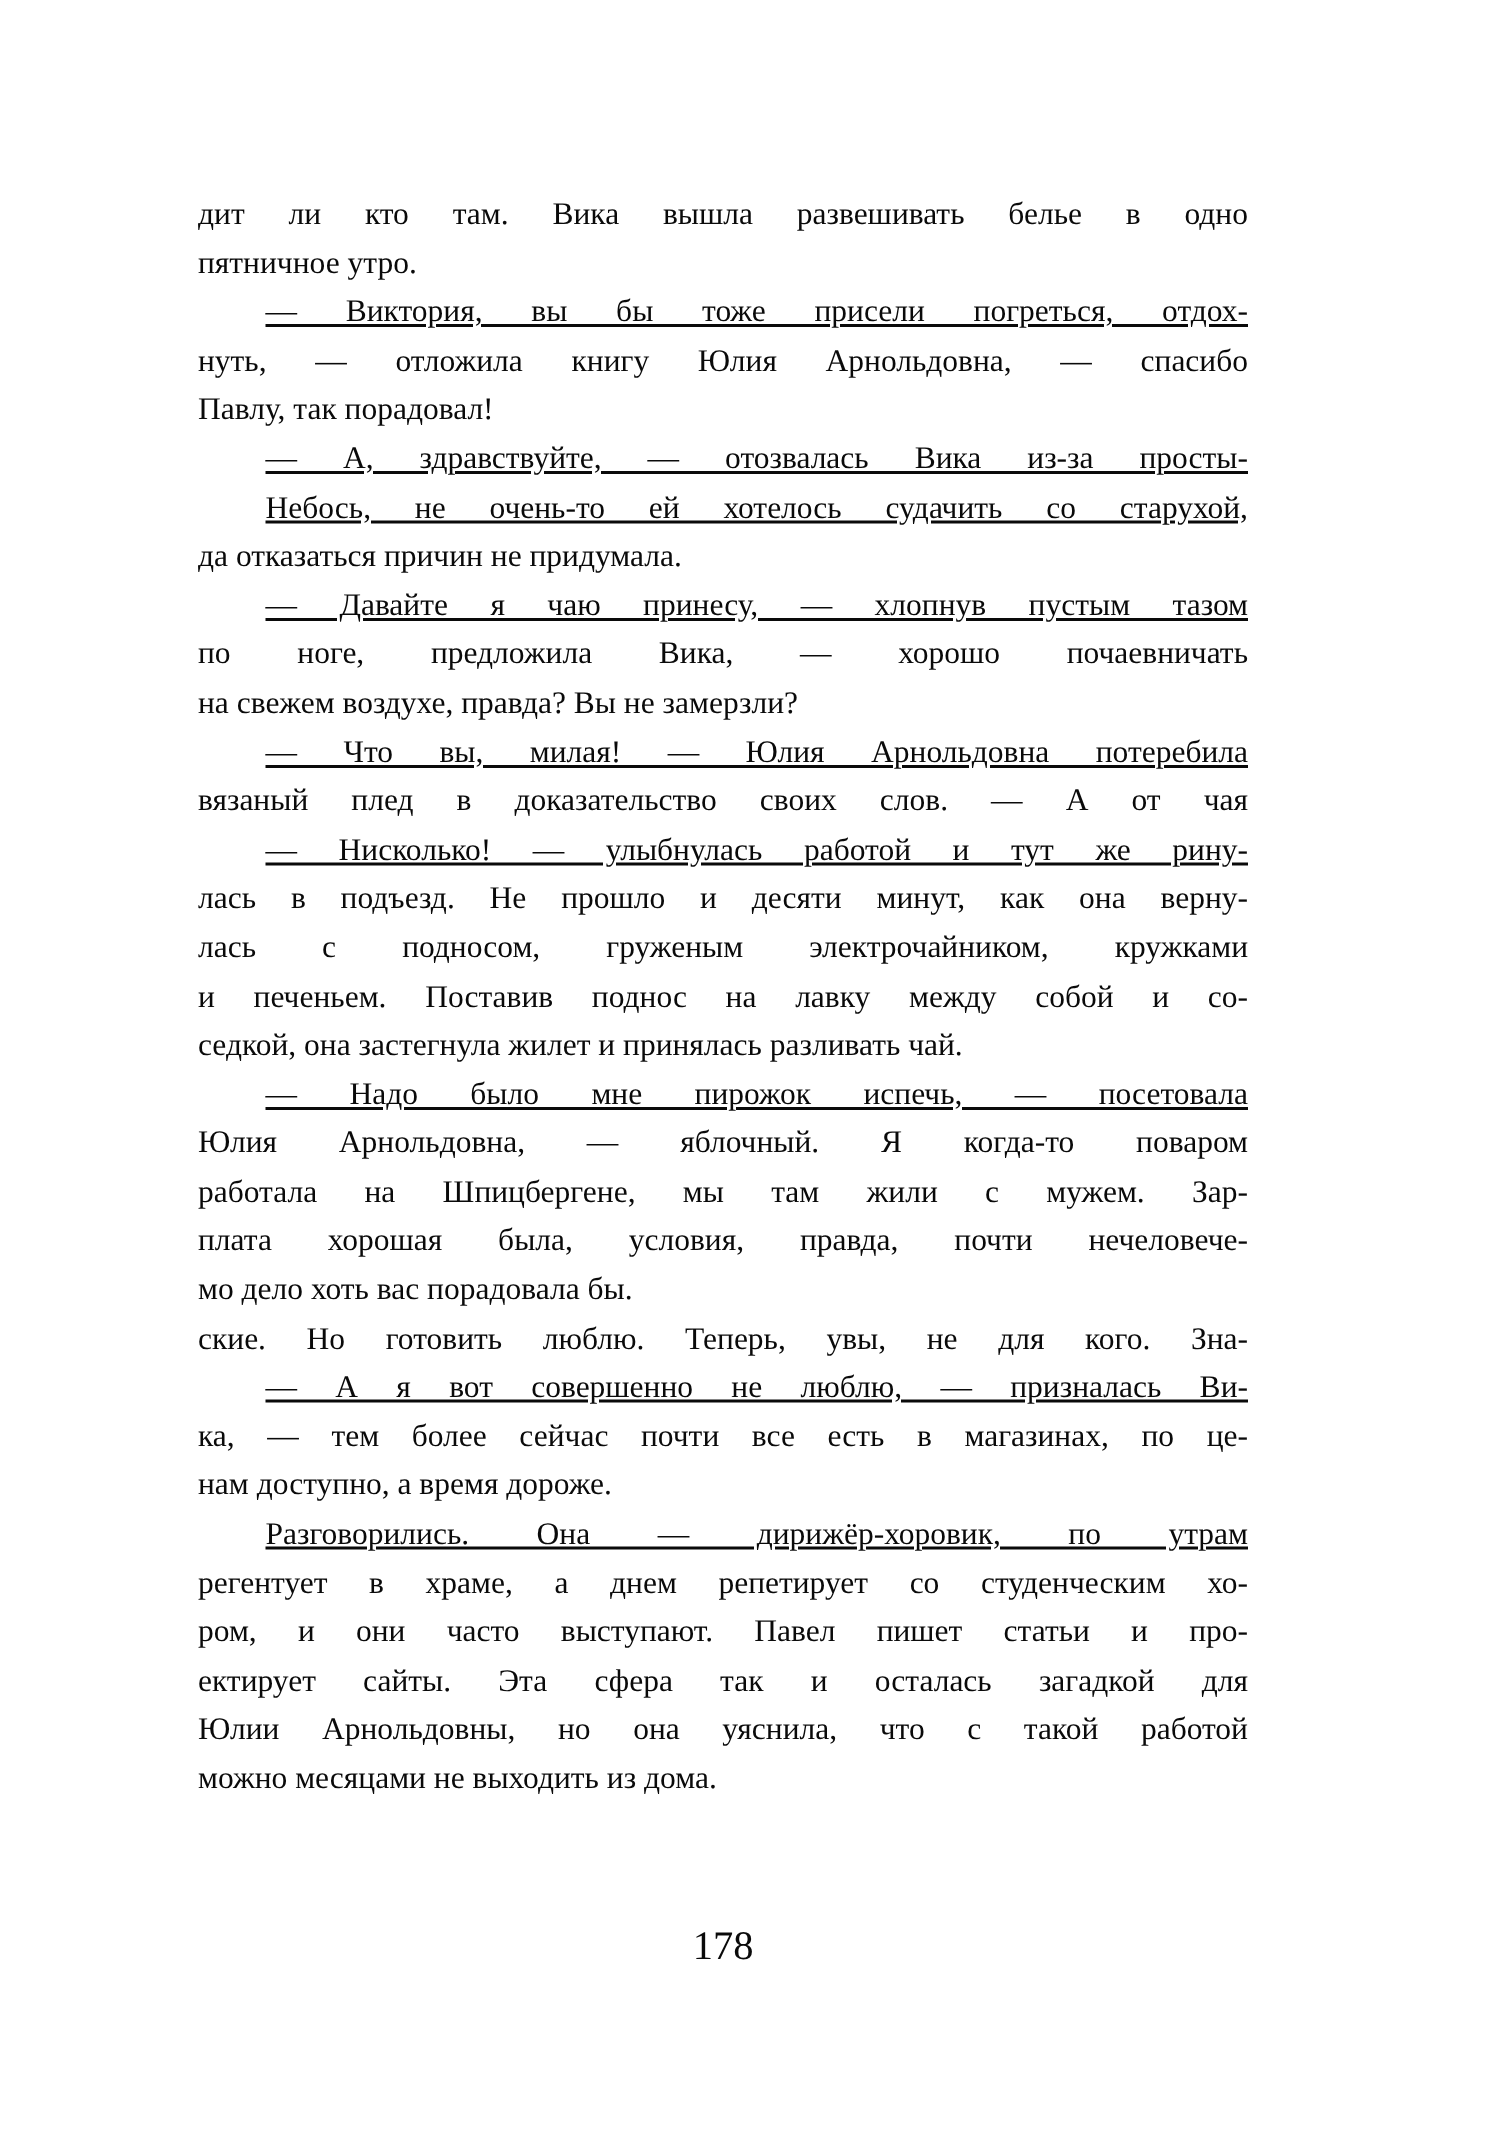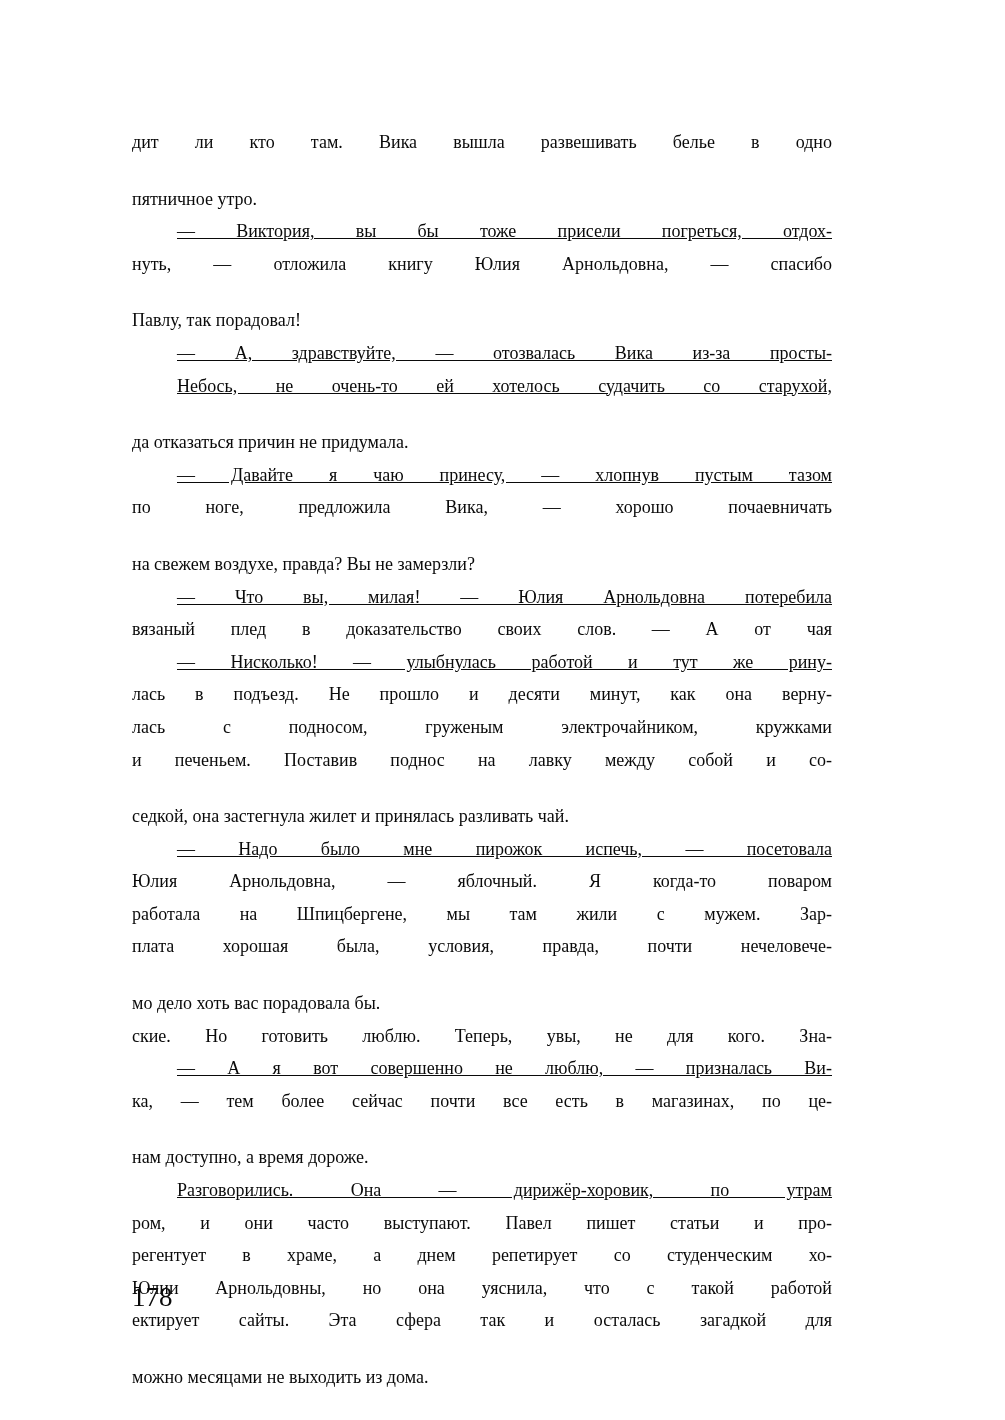--- a/index.html
+++ b/index.html
@@ -32,7 +32,7 @@
   .line {
     height: 32.6px;
     line-height: 32.6px;
-    font-size: 18px;
+    font-size: 21px;
     text-align: justify;
     text-align-last: justify;
     white-space: normal;

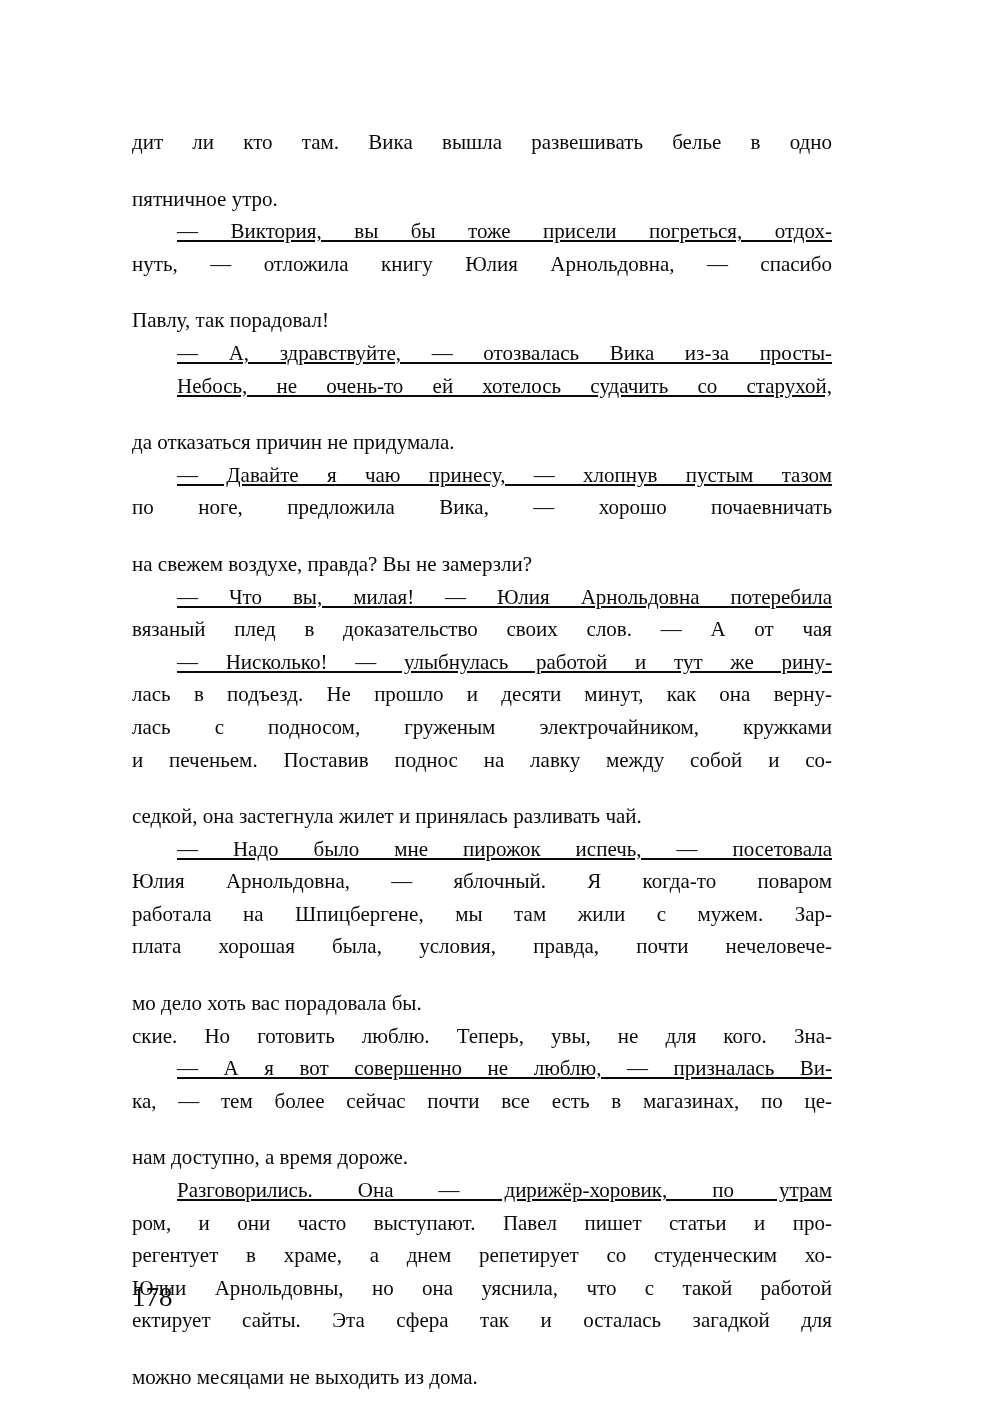--- a/index.html
+++ b/index.html
@@ -41,7 +41,6 @@
   .line.last {
     text-align: center;
     text-align-last: left;
-    margin-top: 24px;
   }
   .line.indent {
     text-indent: 45px;

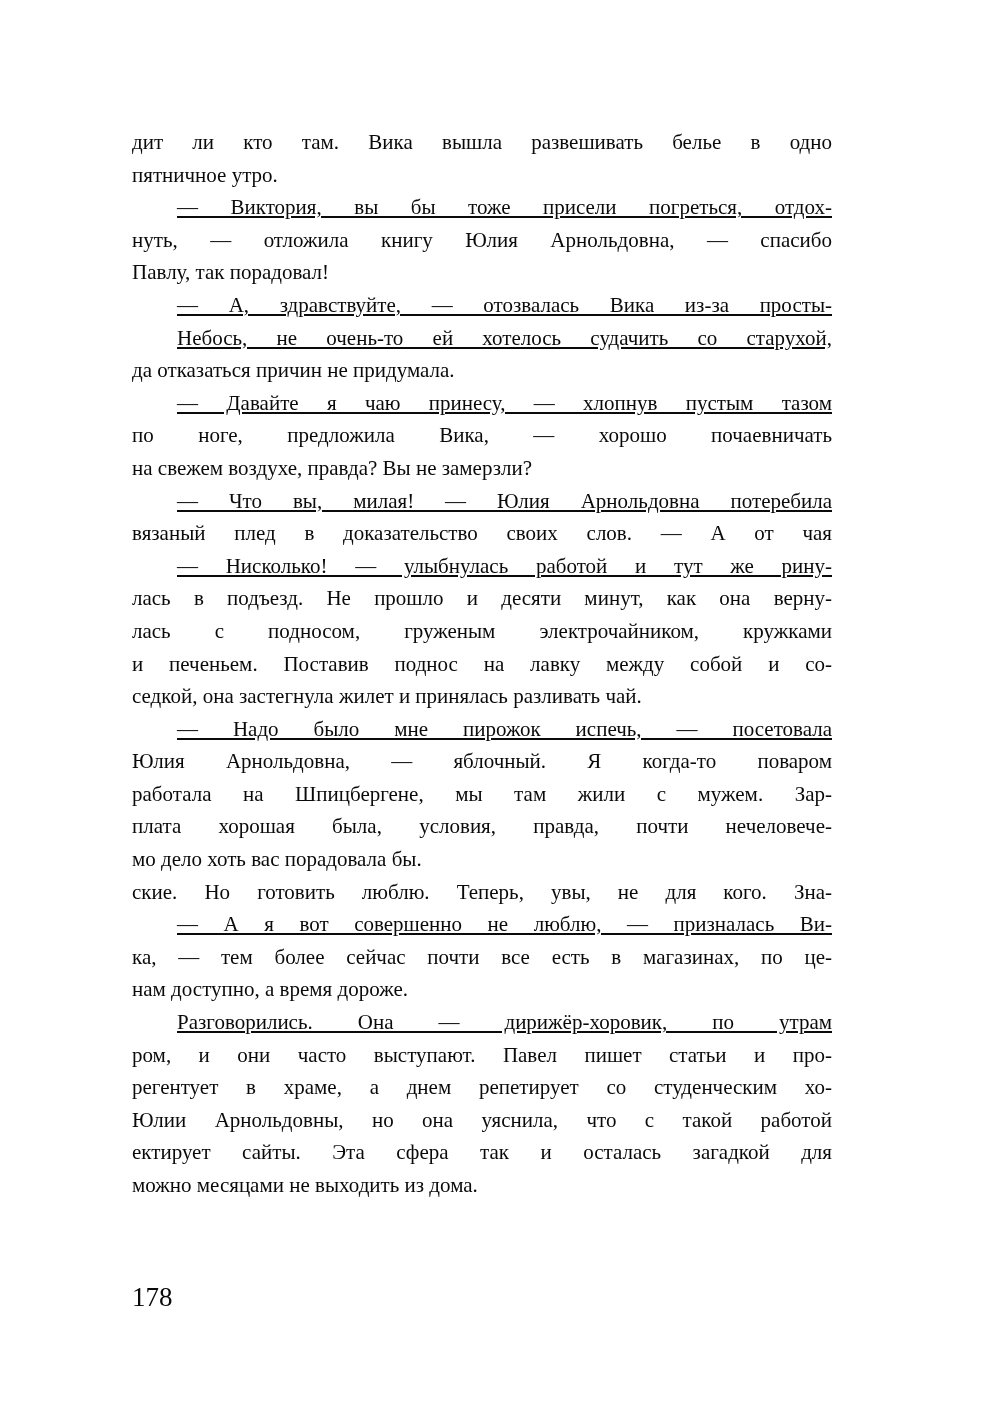--- a/index.html
+++ b/index.html
@@ -108,8 +108,8 @@
       </div>
       <div class="paragraph">
         <div class="line indent">Разговорились. Она — дирижёр-хоровик, по утрам</div>
+        <div class="line">регентует в храме, а днем репетирует со студенческим хо-</div>
         <div class="line">ром, и они часто выступают. Павел пишет статьи и про-</div>
-        <div class="line">регентует в храме, а днем репетирует со студенческим хо-</div>
         <div class="line">Юлии Арнольдовны, но она уяснила, что с такой работой</div>
         <div class="line">ектирует сайты. Эта сфера так и осталась загадкой для</div>
         <div class="line last">можно месяцами не выходить из дома.</div>

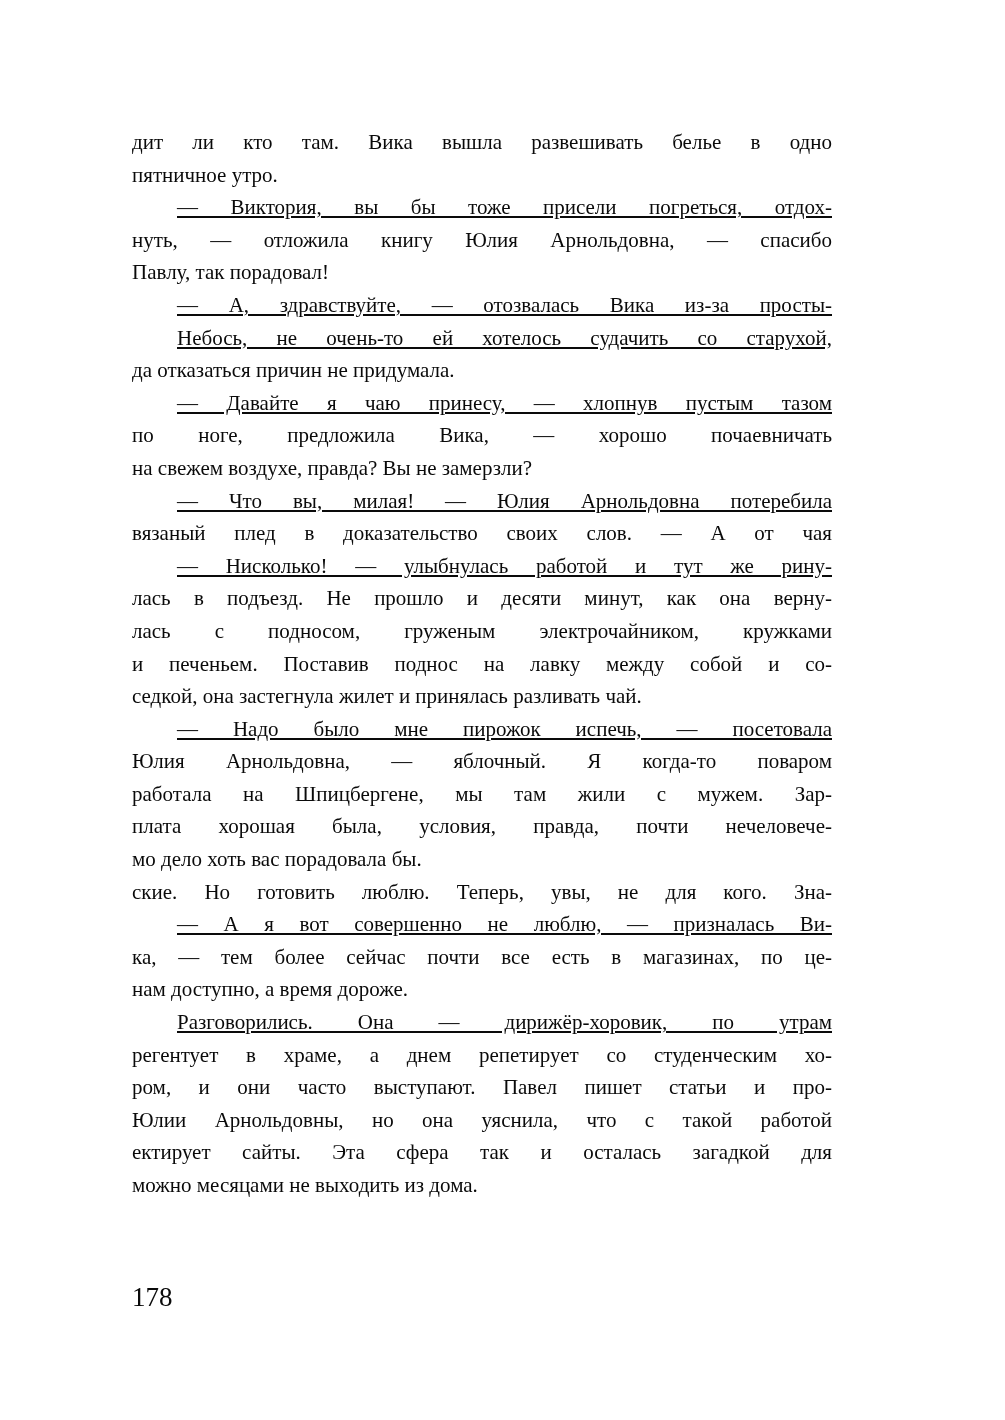--- a/index.html
+++ b/index.html
@@ -110,8 +110,8 @@
         <div class="line indent">Разговорились. Она — дирижёр-хоровик, по утрам</div>
         <div class="line">регентует в храме, а днем репетирует со студенческим хо-</div>
         <div class="line">ром, и они часто выступают. Павел пишет статьи и про-</div>
+        <div class="line">ектирует сайты. Эта сфера так и осталась загадкой для</div>
         <div class="line">Юлии Арнольдовны, но она уяснила, что с такой работой</div>
-        <div class="line">ектирует сайты. Эта сфера так и осталась загадкой для</div>
         <div class="line last">можно месяцами не выходить из дома.</div>
       </div>
     </div>

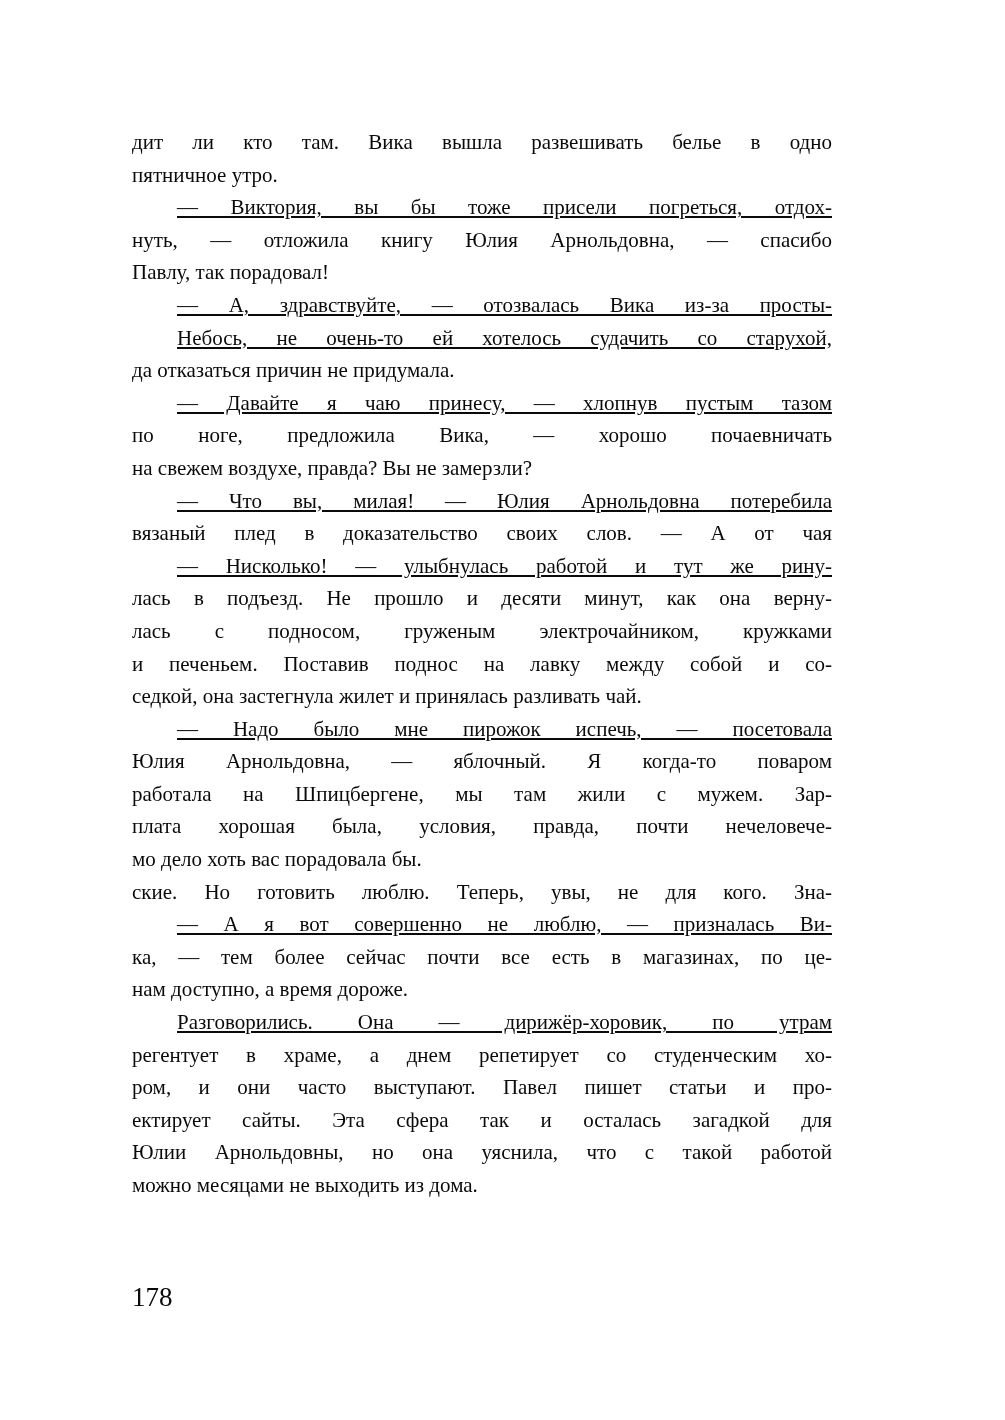--- a/index.html
+++ b/index.html
@@ -51,7 +51,7 @@
     left: 132px;
     top: 1280px;
     width: 700px;
-    text-align: left;
+    text-align: center;
     font-size: 27px;
     line-height: 34px;
   }

